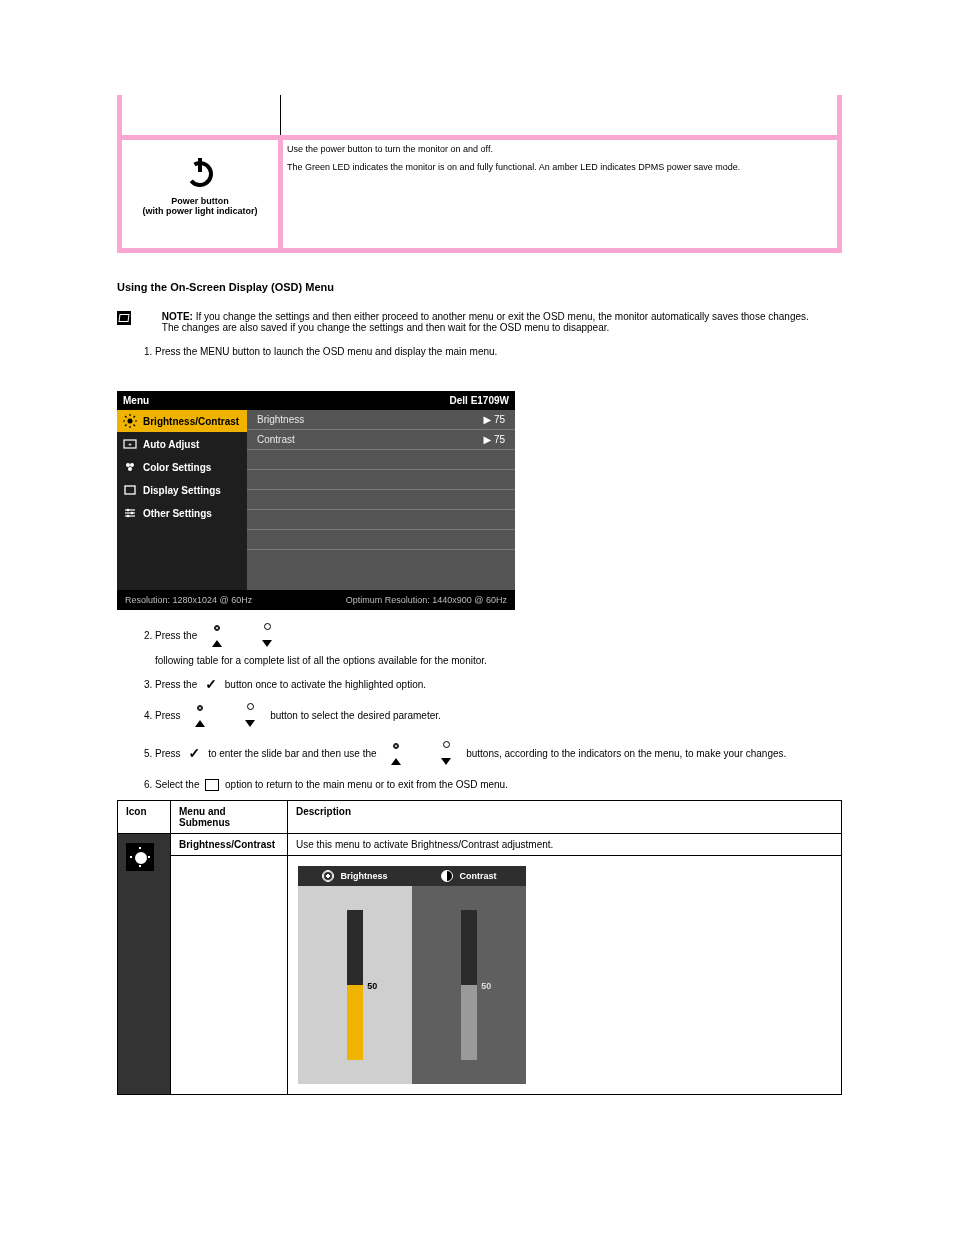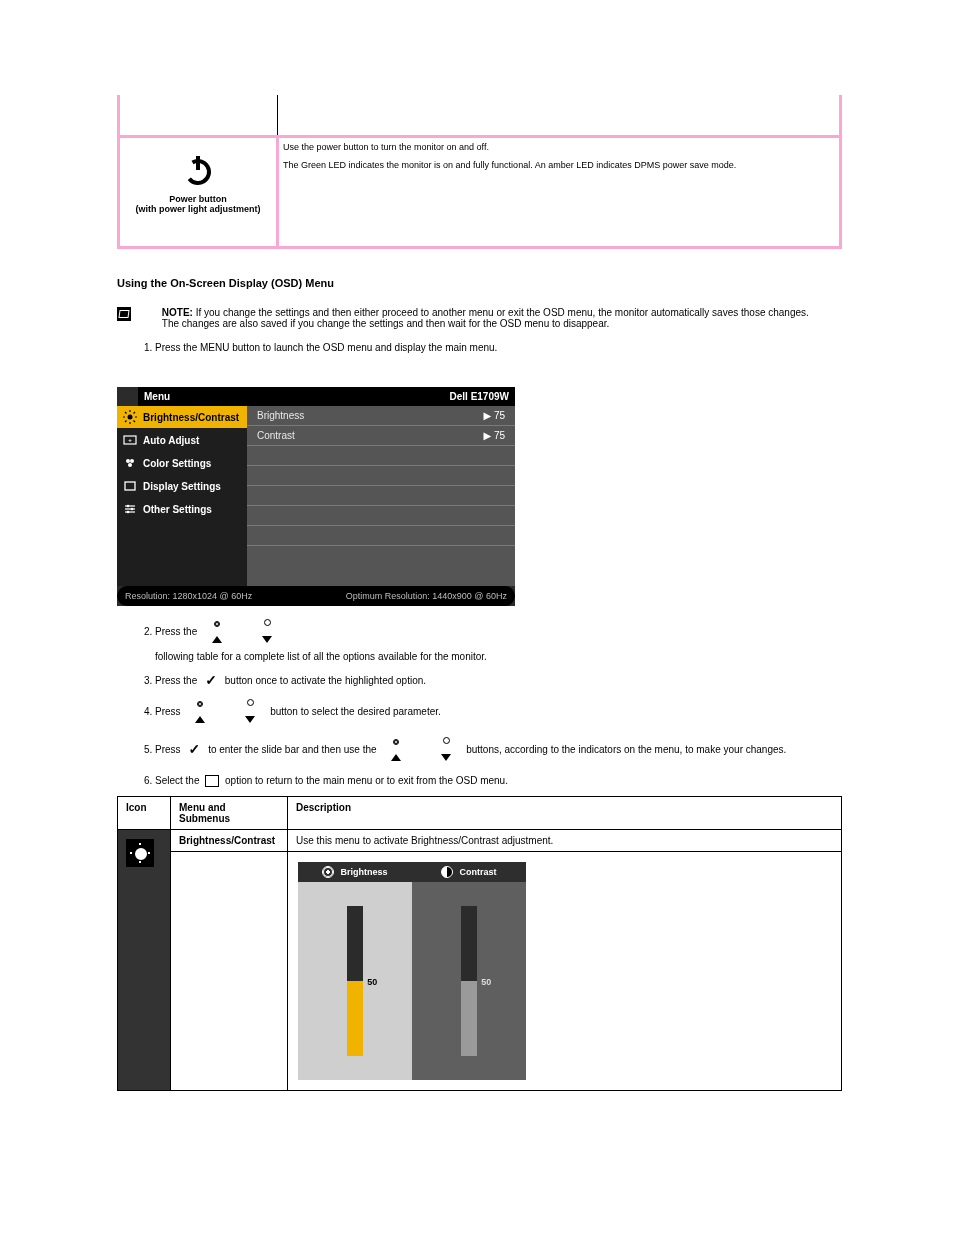--- a/index.html
+++ b/index.html
@@ -20,7 +20,7 @@
     margin-top: 95px;
   }
   table.top-table td {
-    border: 3px solid #f9a8d4;
+    border: 5px solid #f9a8d4;
     vertical-align: top;
     padding: 4px;
   }

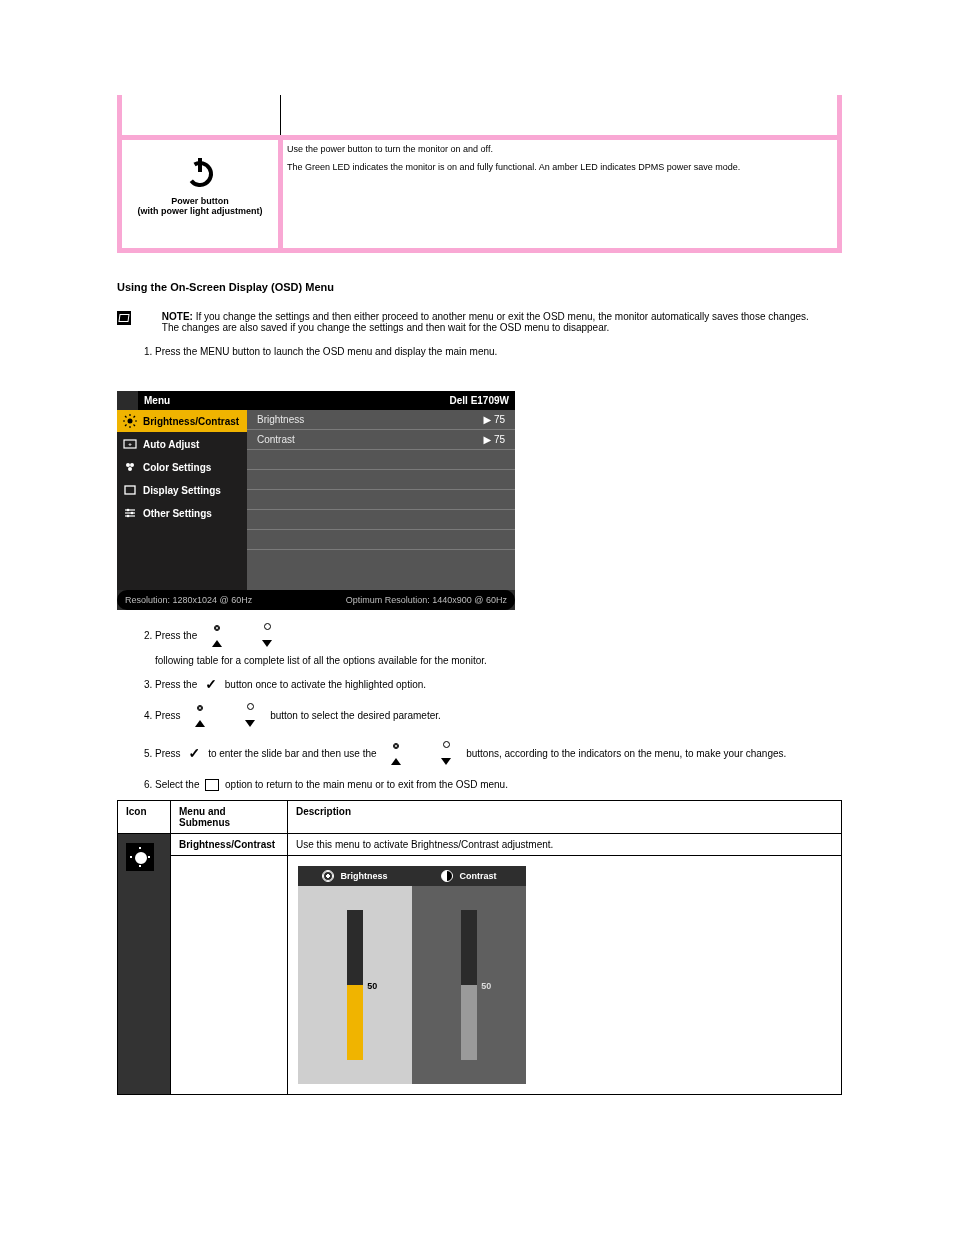--- a/index.html
+++ b/index.html
@@ -349,7 +349,7 @@
         </svg>
       </span><br>
       <span>Power button</span><br>
-      <span>(with power light adjustment)</span>
+      <span>(with power light indicator)</span>
     </td>
     <td style="font-size:9px;">
       <div>Use the power button to turn the monitor on and off.</div>

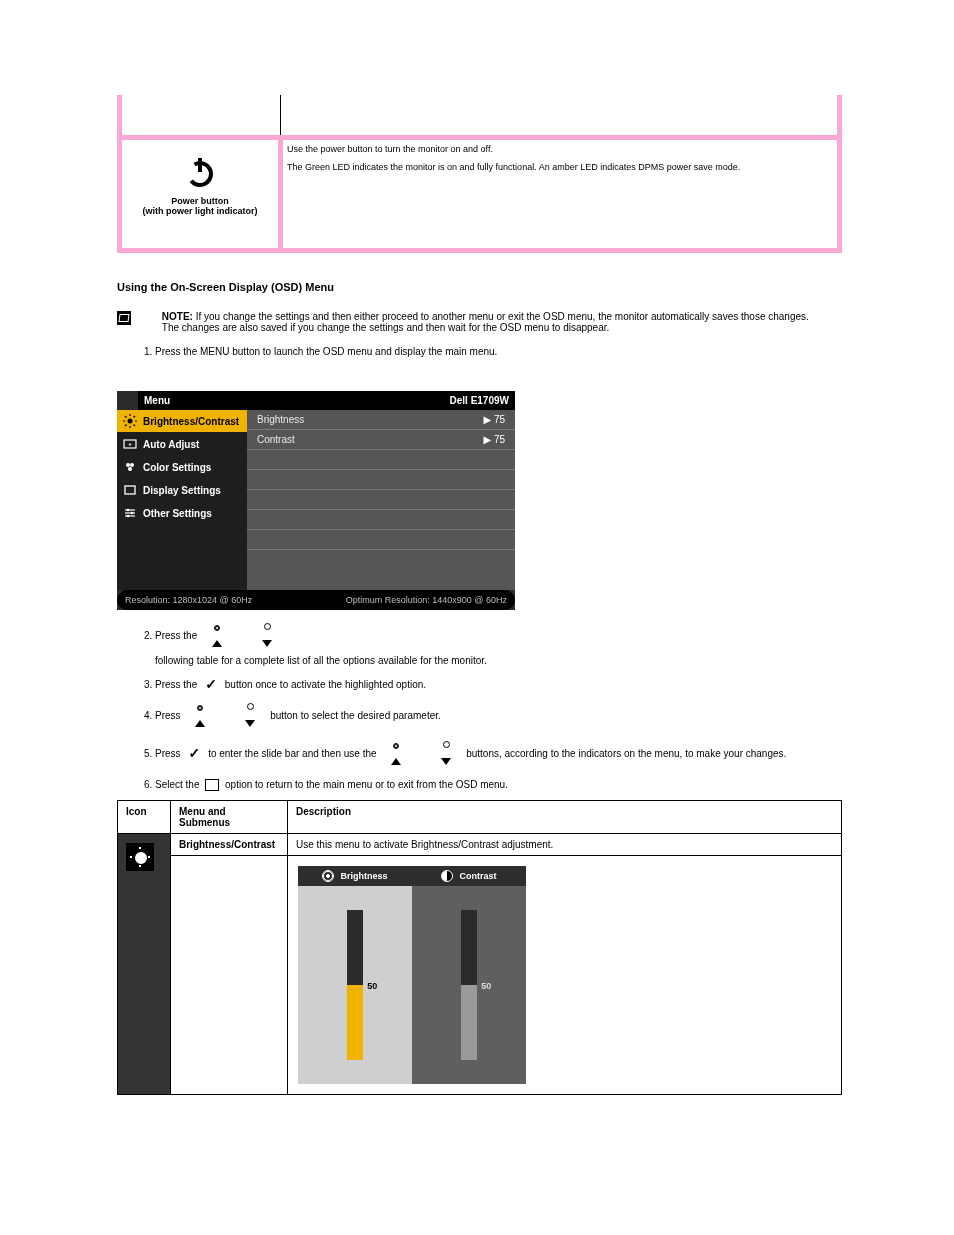--- a/index.html
+++ b/index.html
@@ -88,7 +88,6 @@
     justify-content: space-between;
     padding: 4px 6px;
     font-weight: bold;
-    margin-left: 21px;
   }
   .osd-body {
     display: flex;

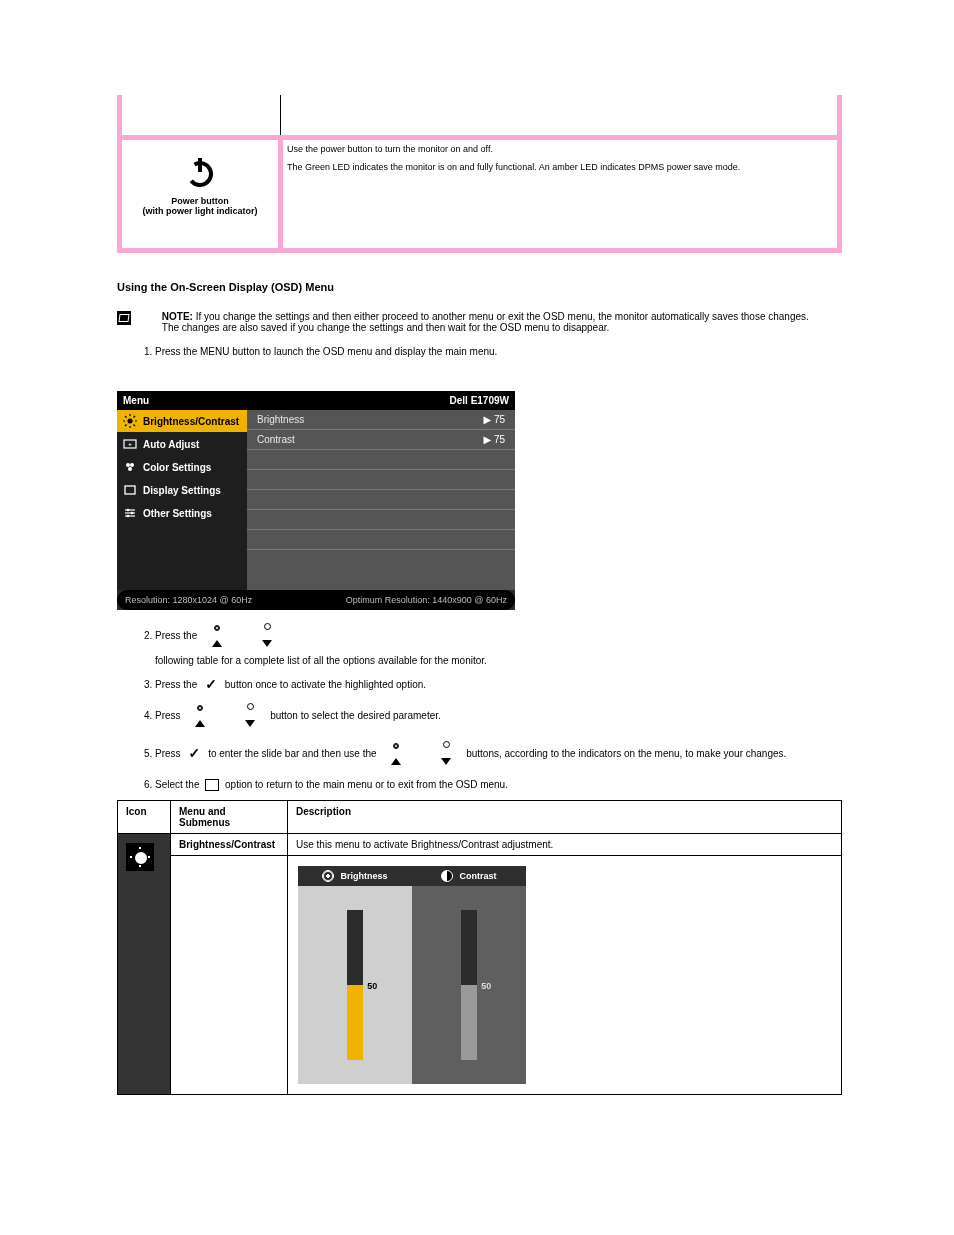--- a/index.html
+++ b/index.html
@@ -138,7 +138,6 @@
     padding: 5px 8px;
     color: #bdbdbd;
     font-size: 9px;
-    border-radius: 10px;
   }
 
   

